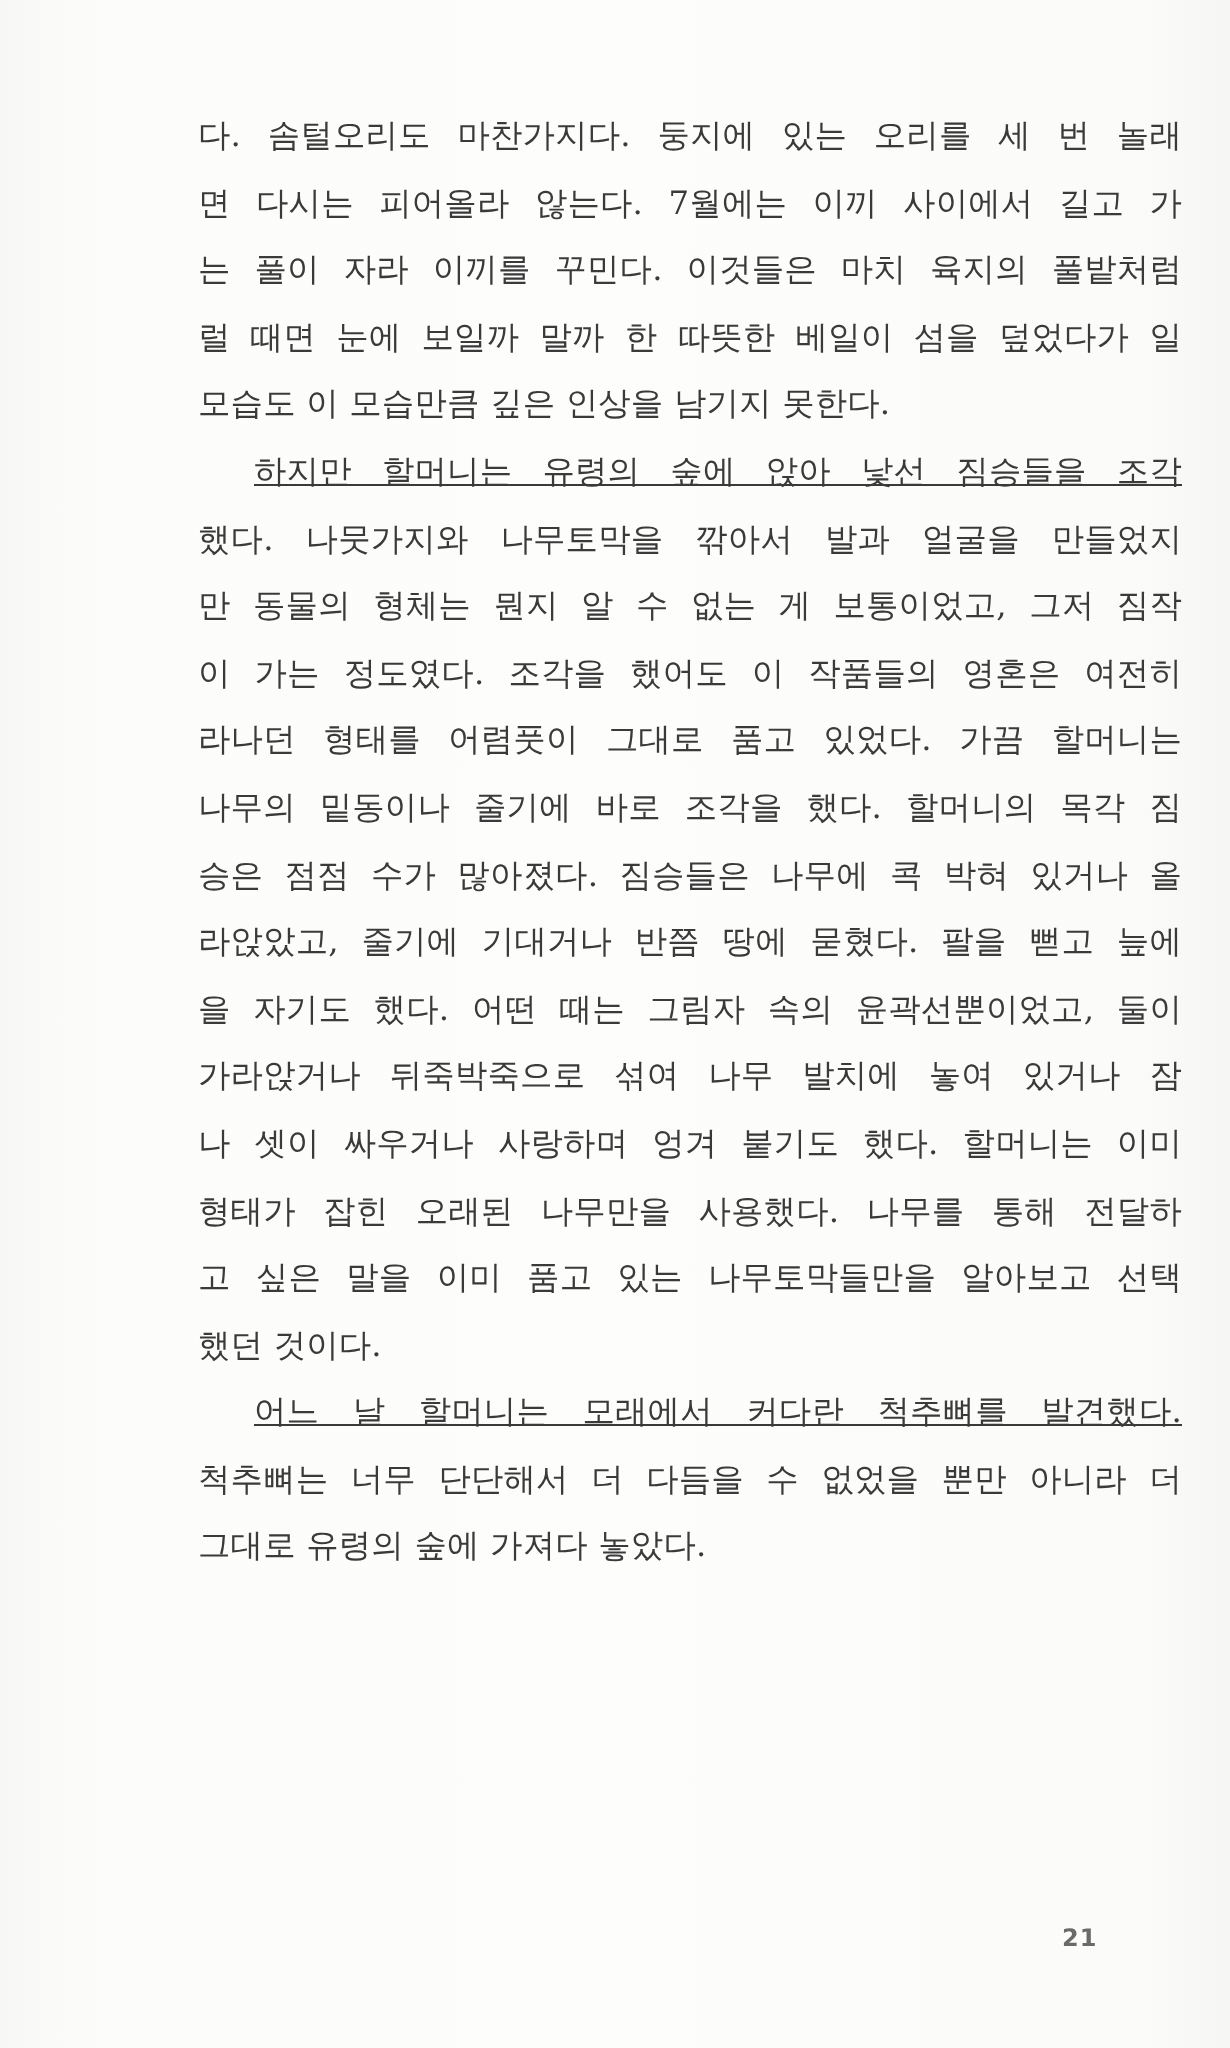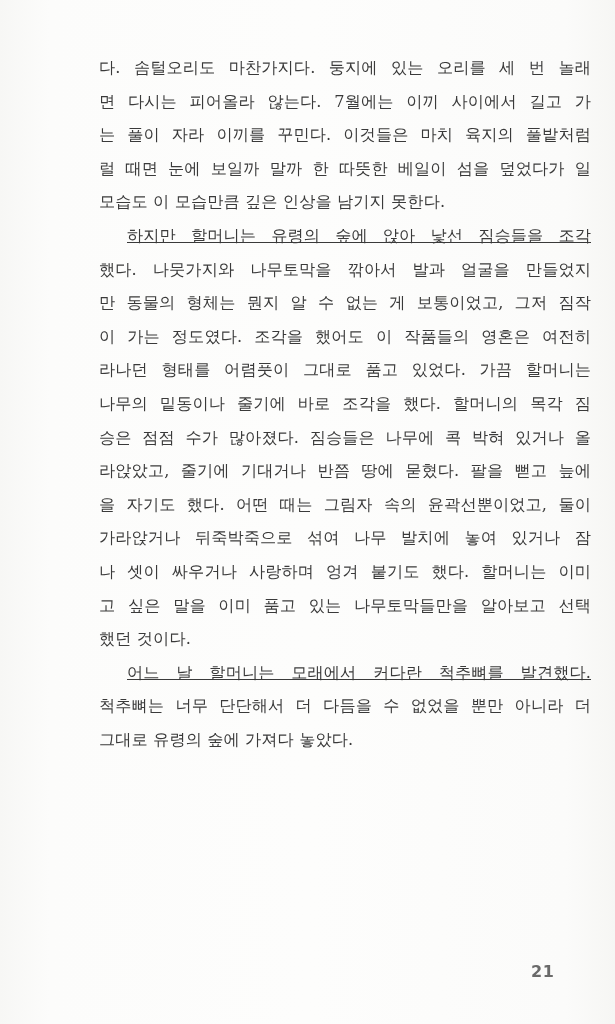--- a/index.html
+++ b/index.html
@@ -83,6 +83,7 @@
       <span class="line">을 자기도 했다. 어떤 때는 그림자 속의 윤곽선뿐이었고, 둘이</span>
       <span class="line">가라앉거나 뒤죽박죽으로 섞여 나무 발치에 놓여 있거나 잠</span>
       <span class="line">나 셋이 싸우거나 사랑하며 엉겨 붙기도 했다. 할머니는 이미</span>
+      <span class="line">형태가 잡힌 오래된 나무만을 사용했다. 나무를 통해 전달하</span>
       <span class="line">고 싶은 말을 이미 품고 있는 나무토막들만을 알아보고 선택</span>
       <span class="line last">했던 것이다.</span>
     </div>

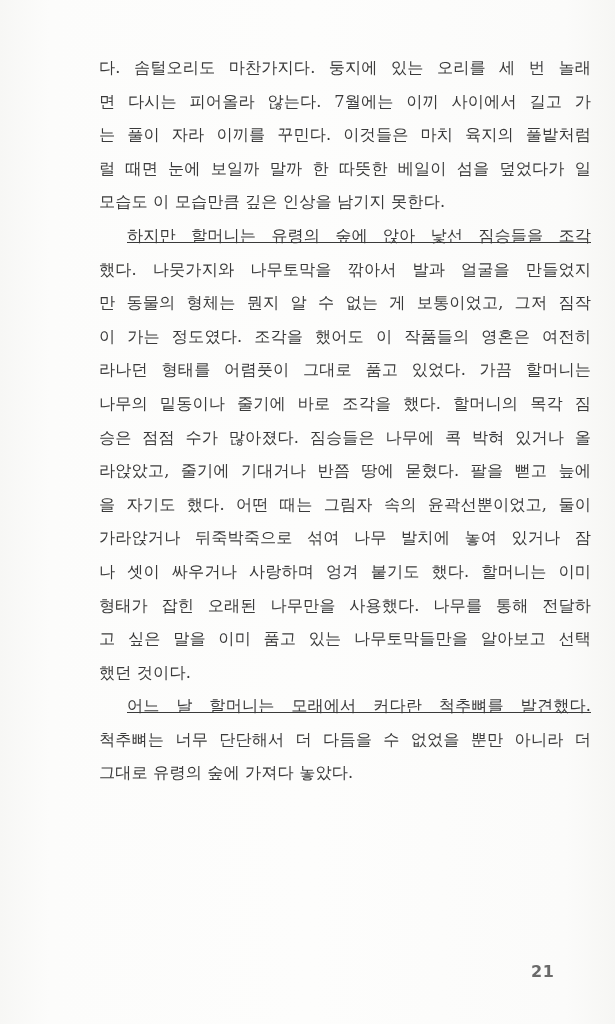--- a/index.html
+++ b/index.html
@@ -52,7 +52,7 @@
       top: 962px;
       font-family: "DejaVu Sans", sans-serif;
       font-weight: bold;
-      font-size: 16px;
+      font-size: 12px;
       color: #6a6a6a;
       letter-spacing: 0.5px;
     }

